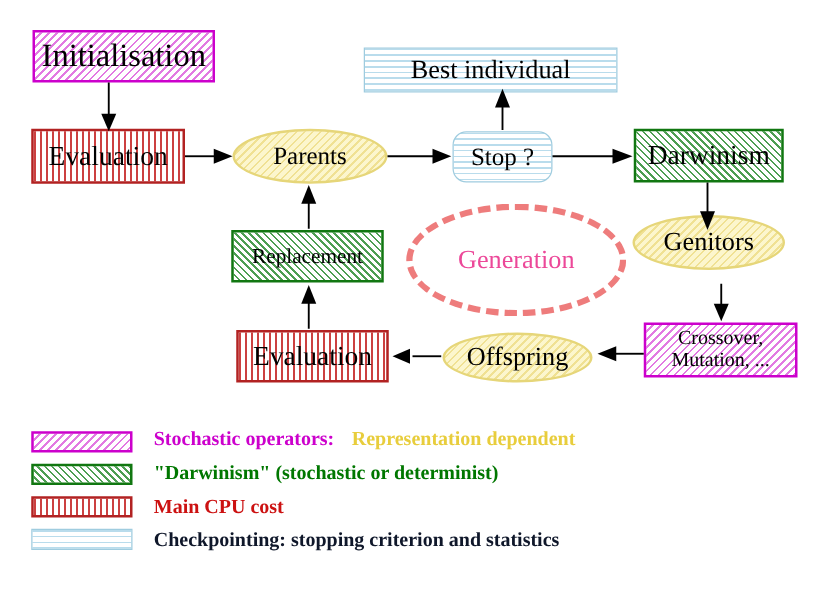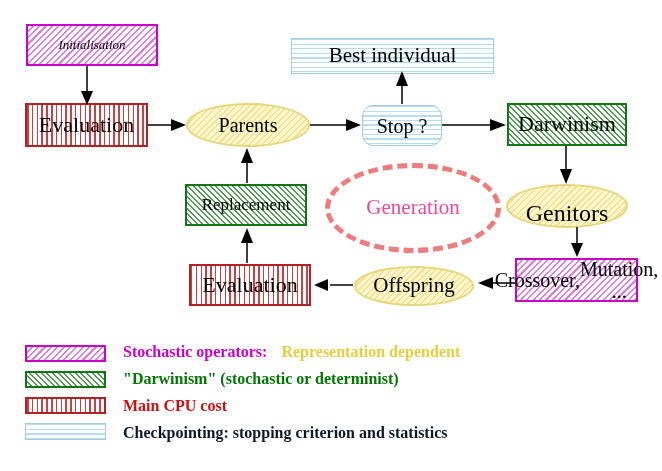--- a/index.html
+++ b/index.html
@@ -21,7 +21,7 @@
   .rounded{border-radius:11px;}
   .generation{border:5px dashed #ee7c7c;border-radius:50%;color:#ec4899;background:transparent;}
   
-  .n-init{left:26px;top:24px;width:132px;height:42px;font-size:13px;font-style:italic;}
+  .n-init{left:26px;top:24px;width:146px;height:42px;font-size:26px;}
   .n-eval-top{left:25px;top:103px;width:123px;height:44px;font-size:22px;}
   .n-best{left:291px;top:38px;width:203px;height:36px;font-size:21px;}
   .n-parents{left:186px;top:103px;width:124px;height:44px;font-size:20px;}

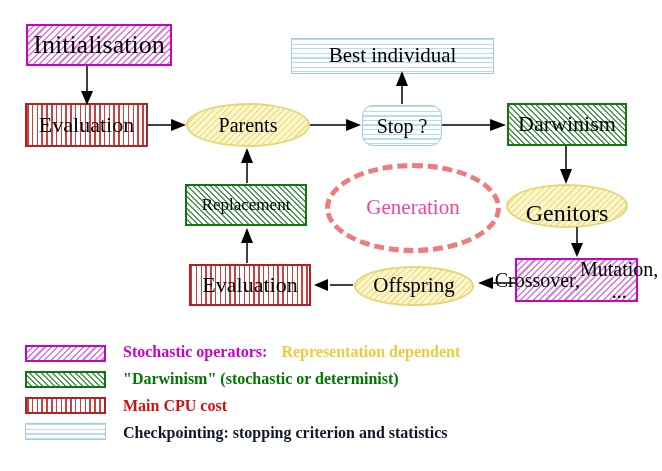--- a/index.html
+++ b/index.html
@@ -29,7 +29,7 @@
   .n-selection{left:507px;top:103px;width:120px;height:43px;font-size:22px;}
   .n-replacement{left:185px;top:184px;width:122px;height:42px;font-size:17px;}
   .n-generation{left:325px;top:163px;width:176px;height:90px;font-size:21px;}
-  .n-genitors{left:506px;top:184px;width:122px;height:44px;font-size:24px;align-items:flex-end;}
+  .n-genitors{left:506px;top:172px;width:122px;height:44px;font-size:21px;}
   .n-crossover{left:515px;top:258px;width:123px;height:44px;font-size:20px;flex-direction:row;}
   .n-offspring{left:354px;top:266px;width:120px;height:40px;font-size:21px;}
   .n-eval-bot{left:189px;top:264px;width:122px;height:42px;font-size:22px;}

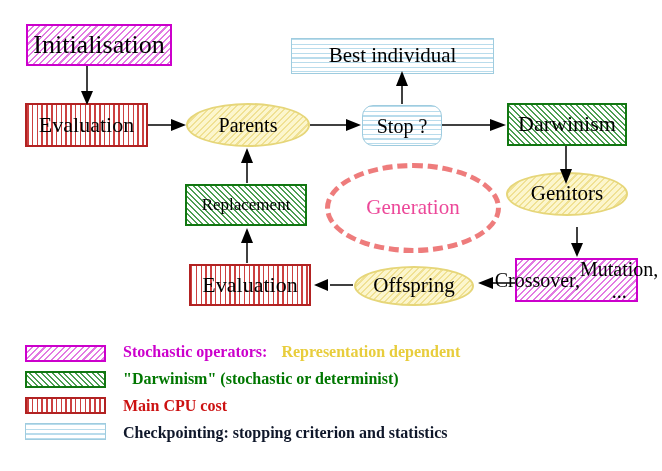--- a/index.html
+++ b/index.html
@@ -30,7 +30,7 @@
   .n-replacement{left:185px;top:184px;width:122px;height:42px;font-size:17px;}
   .n-generation{left:325px;top:163px;width:176px;height:90px;font-size:21px;}
   .n-genitors{left:506px;top:172px;width:122px;height:44px;font-size:21px;}
-  .n-crossover{left:515px;top:258px;width:123px;height:44px;font-size:20px;flex-direction:row;}
+  .n-crossover{left:515px;top:258px;width:123px;height:44px;font-size:16px;flex-direction:column;}
   .n-offspring{left:354px;top:266px;width:120px;height:40px;font-size:21px;}
   .n-eval-bot{left:189px;top:264px;width:122px;height:42px;font-size:22px;}
   

